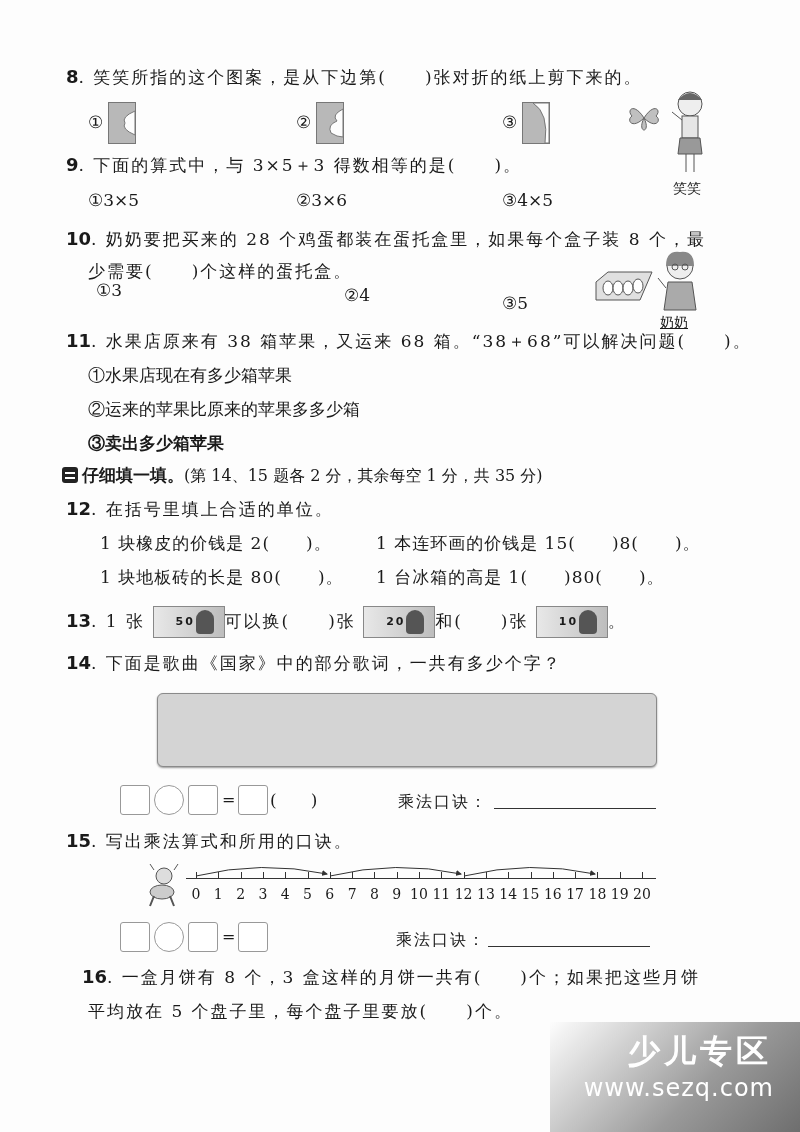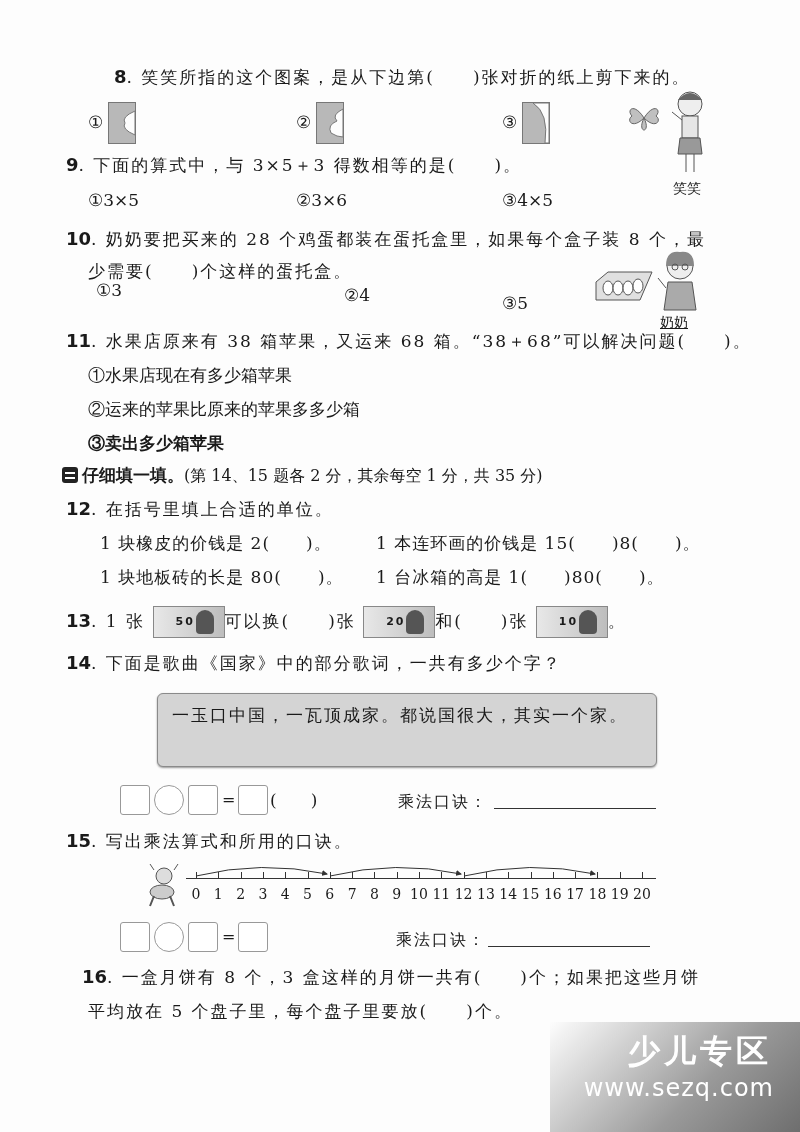--- a/index.html
+++ b/index.html
@@ -32,7 +32,7 @@
 </head>
 <body>
 
-<div class="line" style="left:66px;top:66px;margin-left:48px;">
+<div class="line" style="left:66px;top:66px;">
   <span class="qnum">8</span><span>. 笑笑所指的这个图案，是从下边第(　　)张对折的纸上剪下来的。</span>
 </div>
 <div class="opt" style="left:88px;top:112px;"><span>①</span></div>

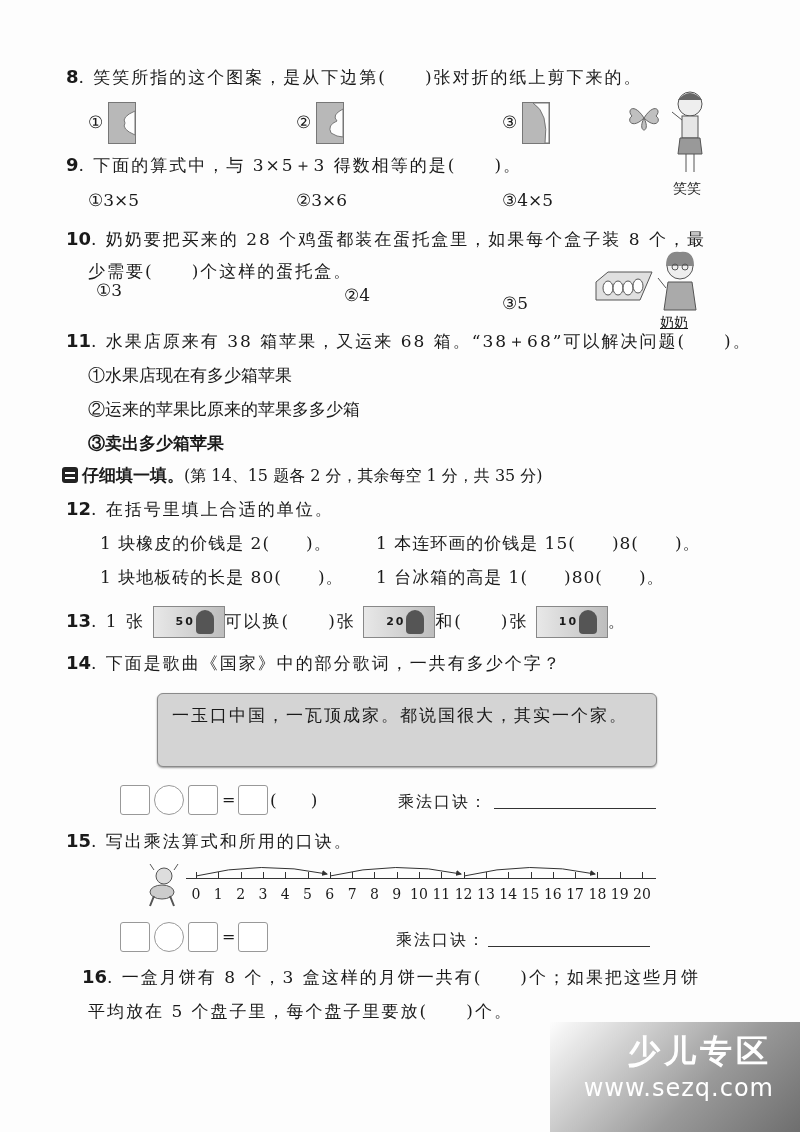--- a/index.html
+++ b/index.html
@@ -134,7 +134,6 @@
   <span class="qnum">14</span><span>. 下面是歌曲《国家》中的部分歌词，一共有多少个字？</span>
 </div>
 <div class="lyrics">
-  <div style="margin-top:10px;">一玉口中国，一瓦顶成家。都说国很大，其实一个家。</div>
 </div>
 <div class="box" style="left:120px;top:785px;"></div>
 <div class="circ" style="left:154px;top:785px;"></div>

